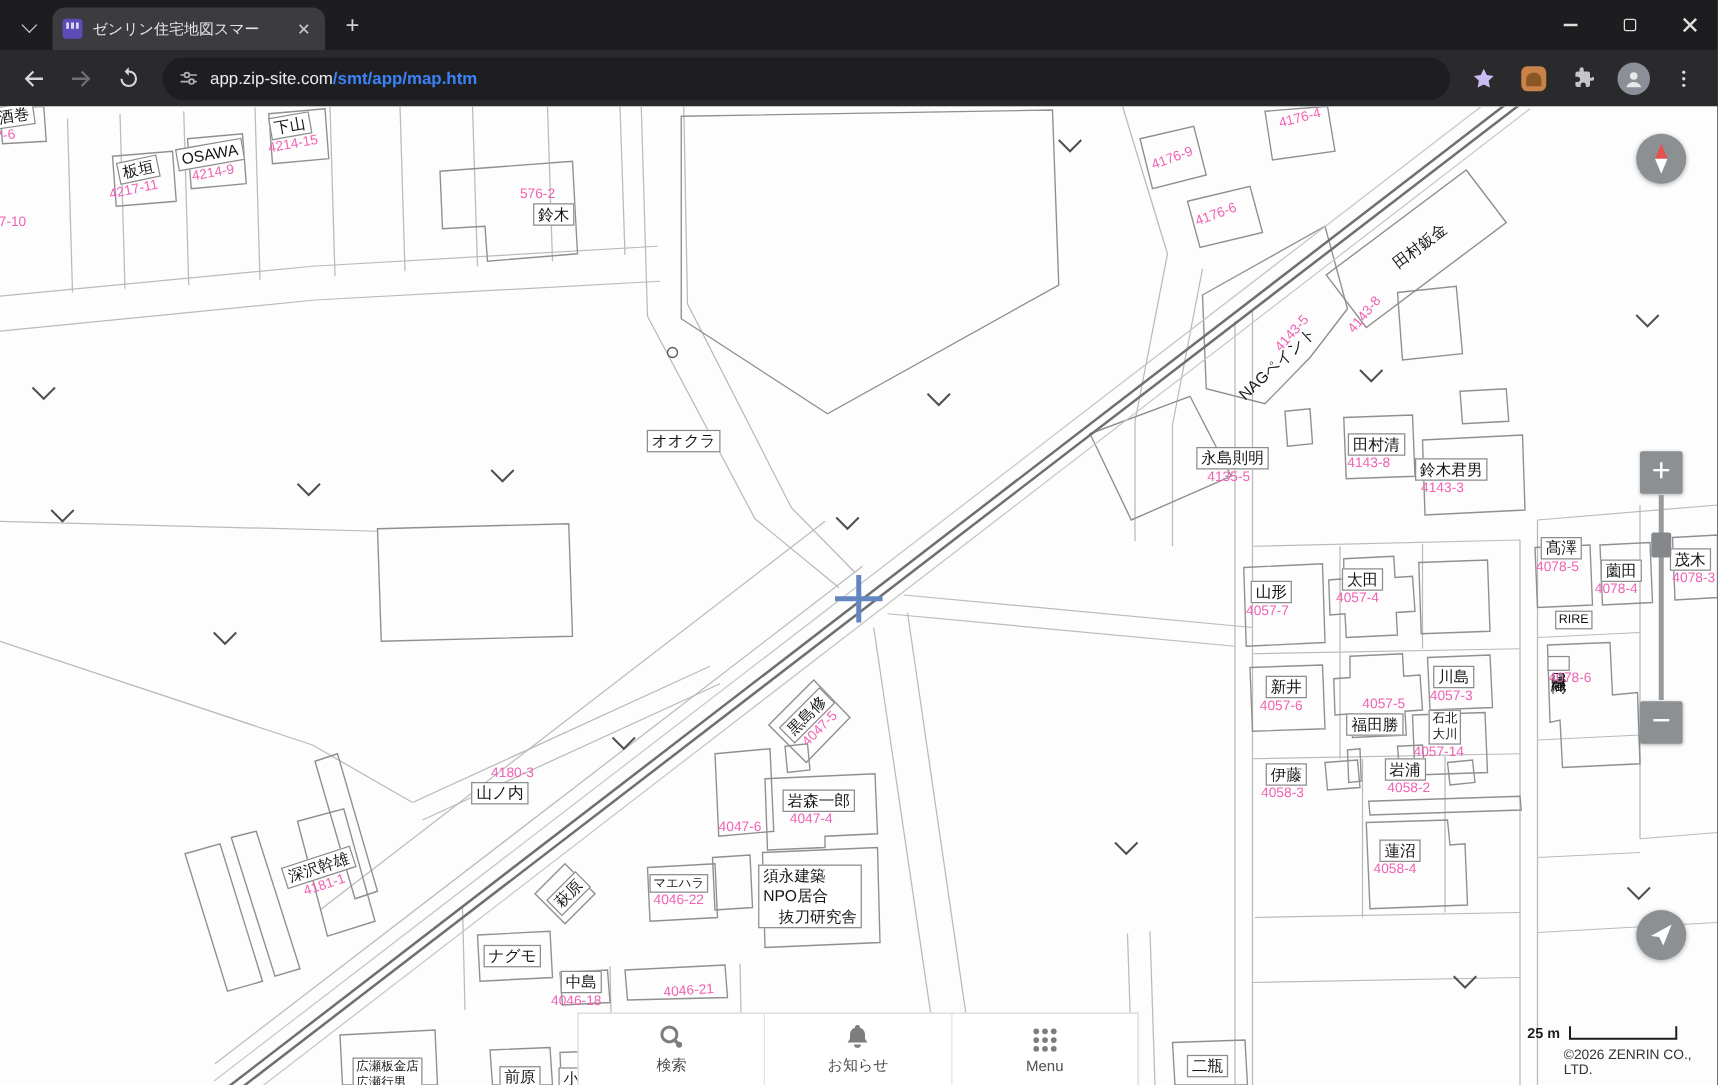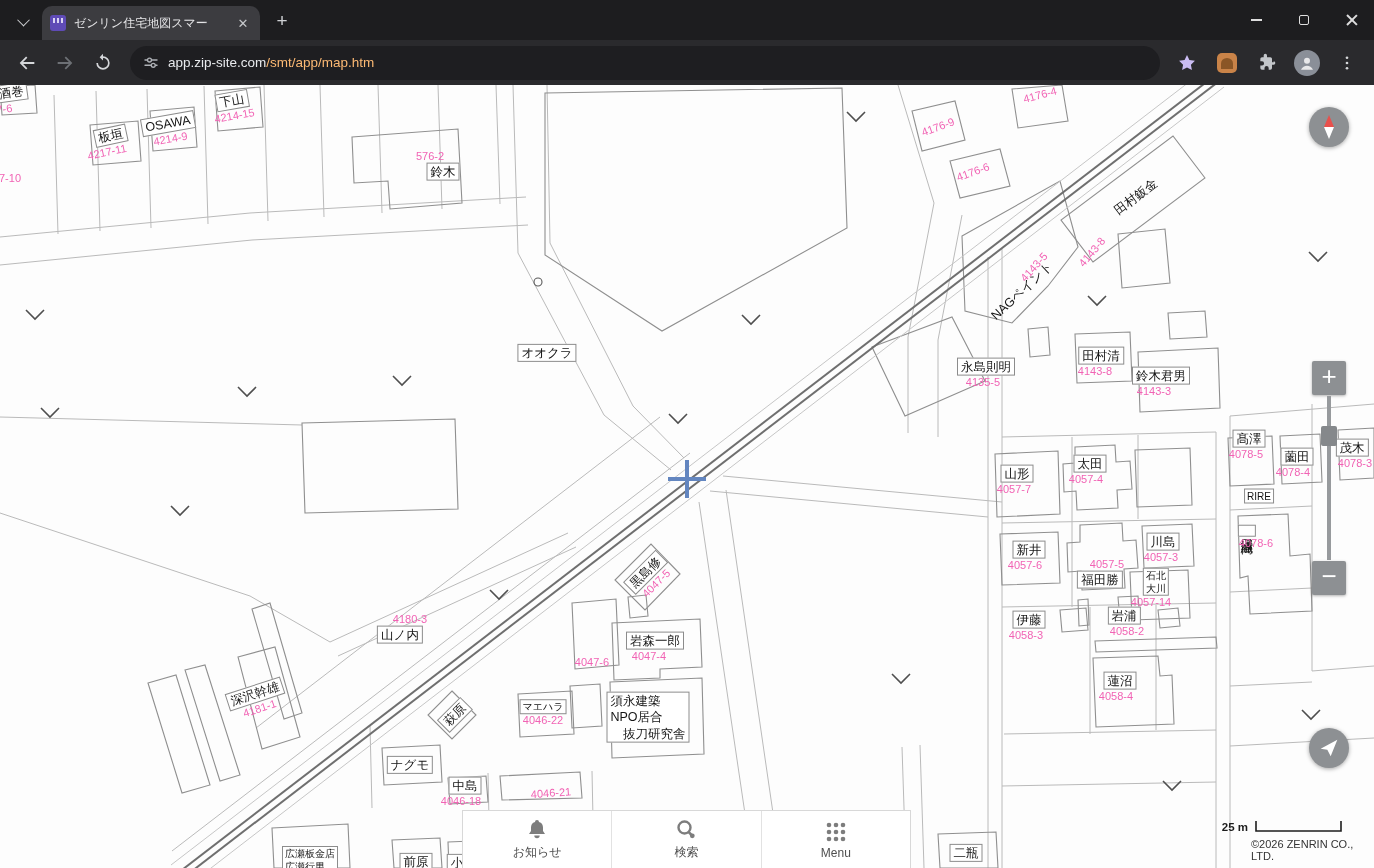--- a/index.html
+++ b/index.html
@@ -30,7 +30,7 @@
   .tb-ico { width:34px; height:34px; border-radius:50%; display:flex; align-items:center; justify-content:center; flex:none; }
   .omnibox { flex:1; height:34px; background:#1e1e21; border-radius:17px; display:flex; align-items:center; padding:0 12px; gap:8px; margin:0 6px; min-width:0; }
   .url { font-size:13.5px; color:#e8eaed; white-space:nowrap; overflow:hidden; }
-  .url .path { color:#fdba74; }
+  .url .path { color:#3b82f6;font-weight:bold; }
   .right-icons { display:flex; align-items:center; gap:6px; }
   .avatar { width:26px; height:26px; border-radius:50%; background:#8a8f98; display:flex; align-items:center; justify-content:center; }
   .ext-orange { width:20px; height:20px; border-radius:5px; background:#c98348; position:relative; }

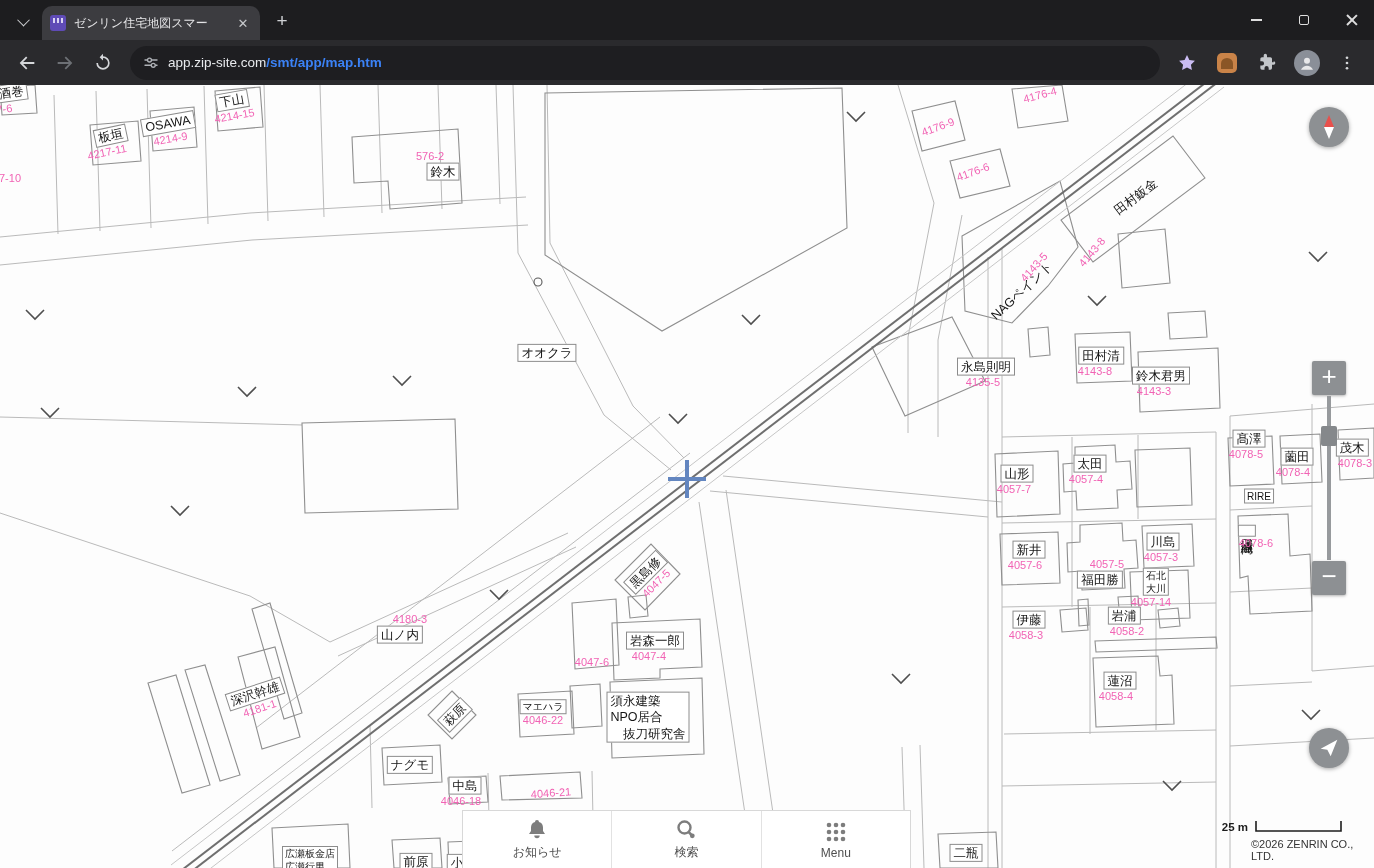--- a/index.html
+++ b/index.html
@@ -511,18 +511,18 @@
   <div class="bottom-bar">
     <div class="bb-btn">
       <svg width="24" height="24" viewBox="0 0 24 24">
-        <path d="M12 2a2 2 0 0 1 2 2.1C16.8 4.9 18 7.1 18 9.6V13l2 3H4l2-3V9.6C6 7.1 7.2 4.9 10 4.1A2 2 0 0 1 12 2z" fill="#7d7d7d"></path>
-        <path d="M9.3 17.5a2.7 2.7 0 0 0 5.4 0z" fill="#7d7d7d"></path>
-      </svg>
-      <div class="bb-label">お知らせ</div>
-    </div>
-    <div class="bb-btn">
-      <svg width="24" height="24" viewBox="0 0 24 24">
         <circle cx="10.5" cy="9.5" r="6" stroke="#7d7d7d" stroke-width="2.4" fill="none"></circle>
         <line x1="14.8" y1="14.2" x2="18" y2="17.5" stroke="#7d7d7d" stroke-width="2.6"></line>
         <circle cx="18.3" cy="17.8" r="2.4" fill="#7d7d7d"></circle>
       </svg>
       <div class="bb-label">検索</div>
+    </div>
+    <div class="bb-btn">
+      <svg width="24" height="24" viewBox="0 0 24 24">
+        <path d="M12 2a2 2 0 0 1 2 2.1C16.8 4.9 18 7.1 18 9.6V13l2 3H4l2-3V9.6C6 7.1 7.2 4.9 10 4.1A2 2 0 0 1 12 2z" fill="#7d7d7d"></path>
+        <path d="M9.3 17.5a2.7 2.7 0 0 0 5.4 0z" fill="#7d7d7d"></path>
+      </svg>
+      <div class="bb-label">お知らせ</div>
     </div>
     <div class="bb-btn">
       <svg width="24" height="24" viewBox="0 0 24 24">

